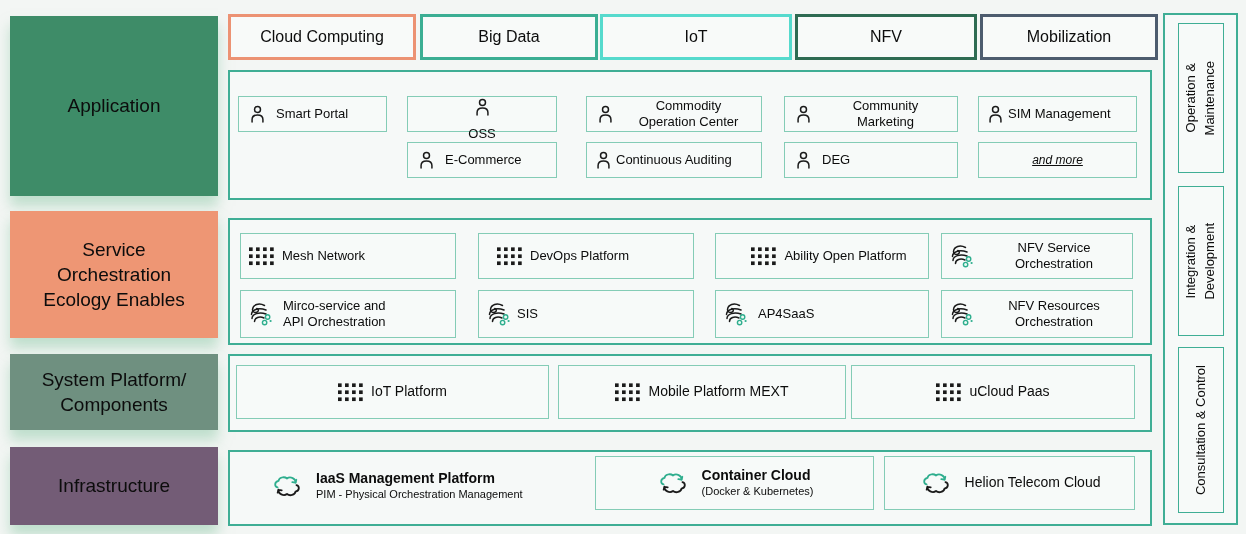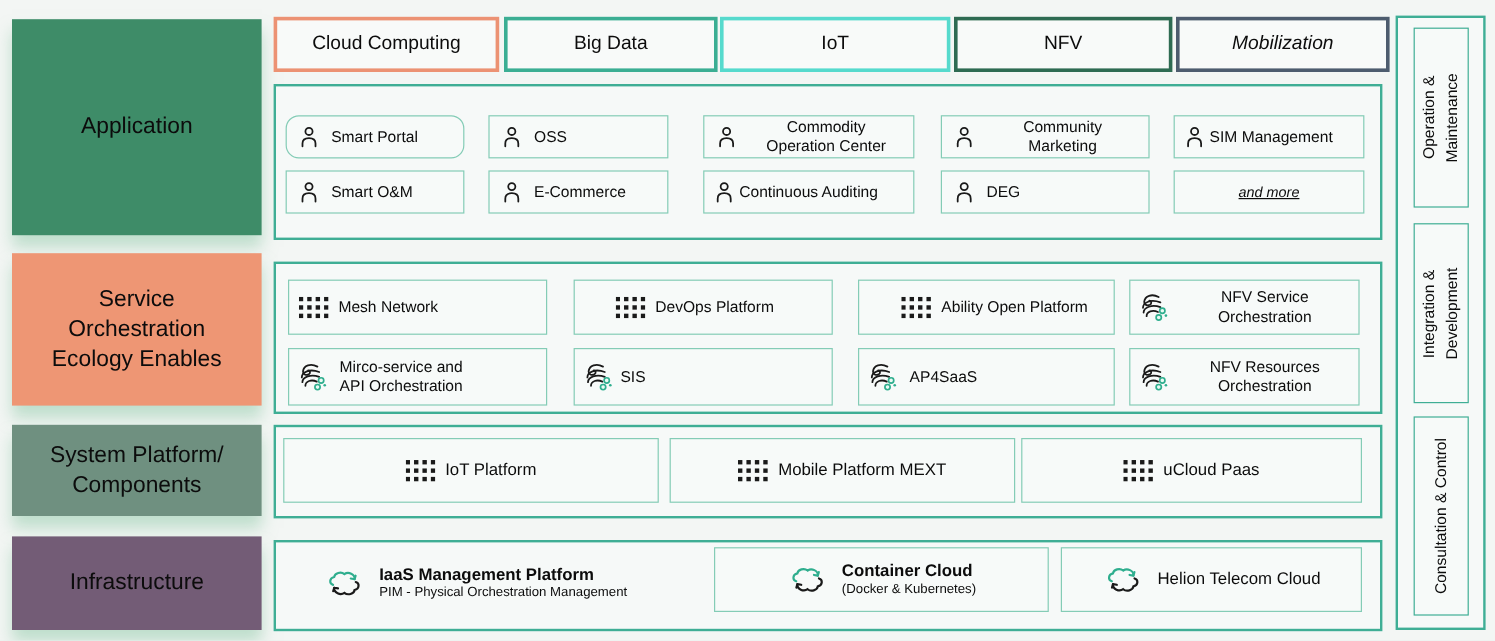--- a/index.html
+++ b/index.html
@@ -122,7 +122,7 @@
   <div class="tab" style="left: 420px; width: 172px; border-color: rgb(59, 174, 147);">Big Data</div>
   <div class="tab" style="left: 600px; width: 186px; border-color: rgb(86, 218, 205);">IoT</div>
   <div class="tab" style="left: 795px; width: 176px; border-color: rgb(46, 107, 82);">NFV</div>
-  <div class="tab" style="left: 980px; width: 172px; border-color: rgb(77, 92, 110); font-style: italic;">Mobilization</div>
+  <div class="tab" style="left: 980px; width: 172px; border-color: rgb(77, 92, 110);">Mobilization</div>
 
   <div class="outer" style="top:70px;height:130px;"></div>
   <div class="outer" style="top:218px;height:127px;"></div>

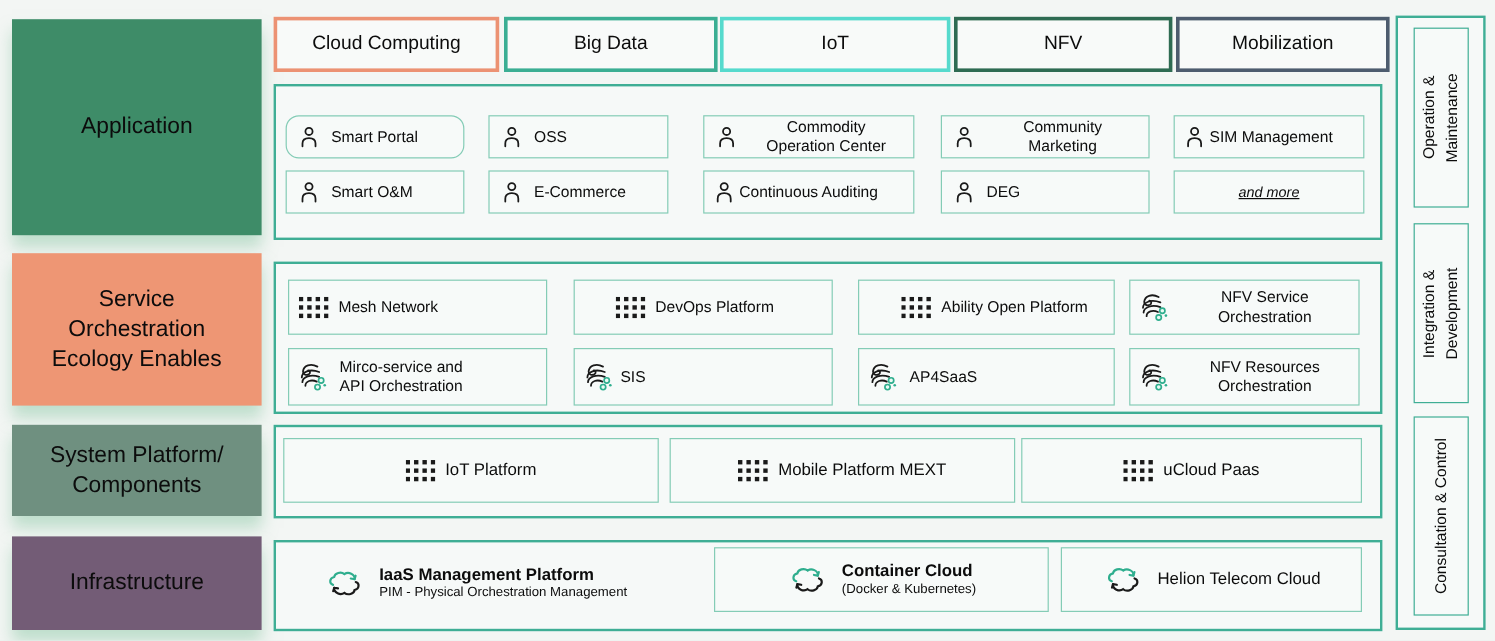--- a/index.html
+++ b/index.html
@@ -129,7 +129,7 @@
   <div class="outer" style="top:354px;height:78px;"></div>
   <div class="outer" style="top:450px;height:76px;"></div>
 
-  <div class="item" style="left:238px;top:96px;width:149px;height:36px;border-radius:11px;">
+  <div class="item" style="left:238px;top:96px;width:149px;height:36px;">
     <svg class="ic" width="21" height="21">
         <use href="#i-person"></use>
       </svg>

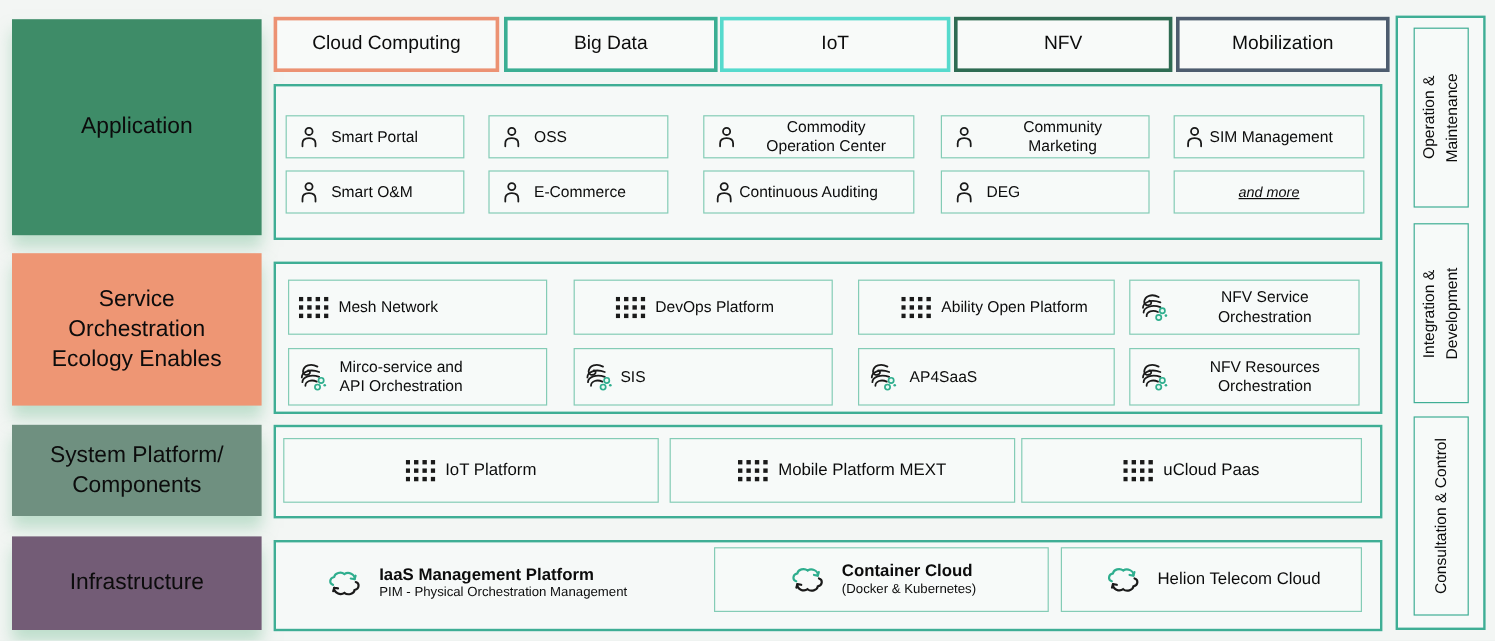--- a/index.html
+++ b/index.html
@@ -135,7 +135,7 @@
       </svg>
     <span class="lbl">Smart Portal</span>
   </div>
-  <div class="item" style="left:407px;top:96px;width:150px;height:36px;">
+  <div class="item" style="left:407px;top:96px;width:150px;height:36px;flex-direction:column;">
     <svg class="ic" width="21" height="21">
         <use href="#i-person"></use>
       </svg>

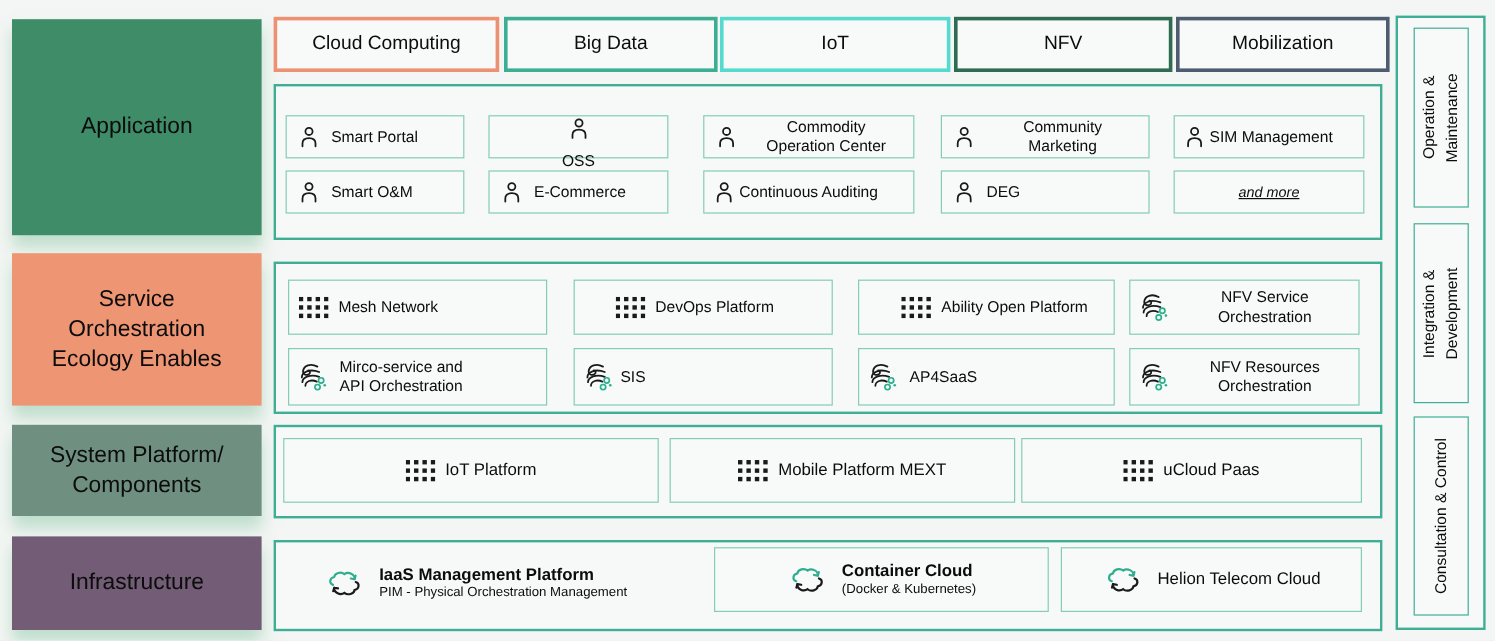--- a/index.html
+++ b/index.html
@@ -162,12 +162,6 @@
     <span class="lbl">SIM Management</span>
   </div>
 
-  <div class="item" style="left:238px;top:142px;width:149px;height:36px;">
-    <svg class="ic" width="21" height="21">
-        <use href="#i-person"></use>
-      </svg>
-    <span class="lbl">Smart O&amp;M</span>
-  </div>
   <div class="item" style="left:407px;top:142px;width:150px;height:36px;align-items:center;">
     <svg class="ic" width="21" height="21">
         <use href="#i-person"></use>

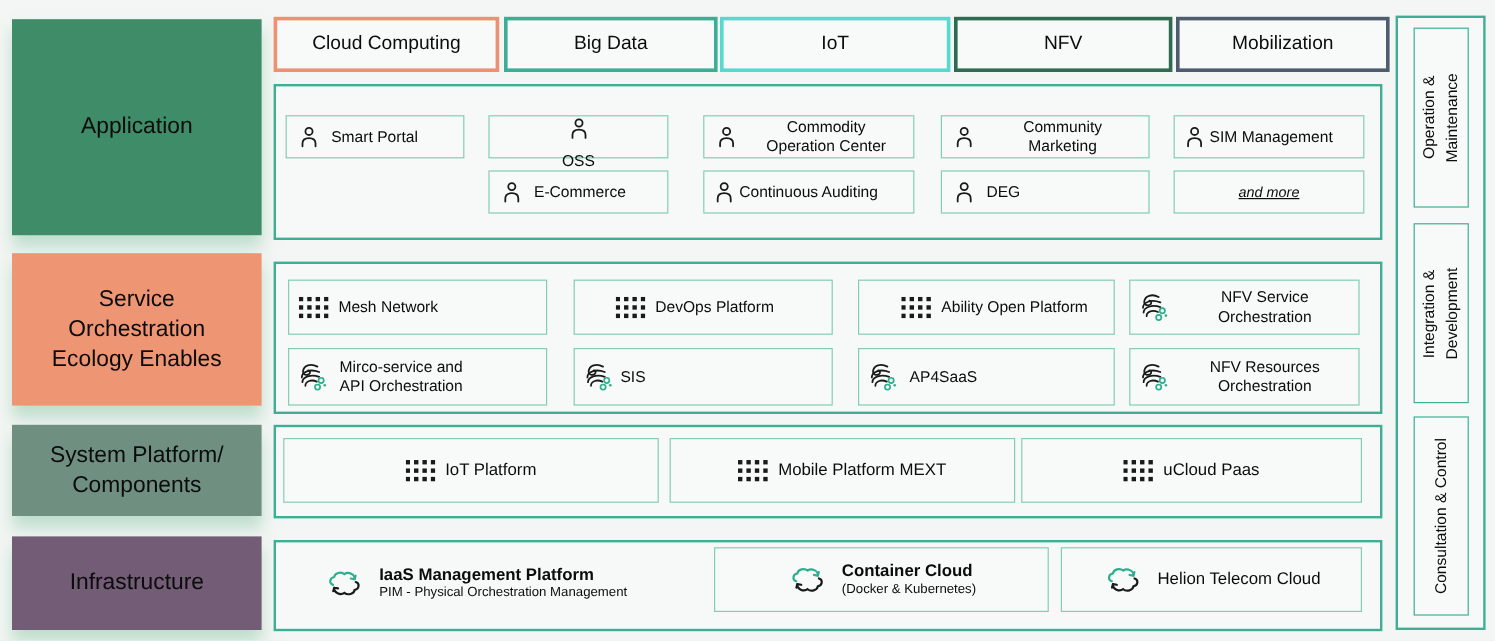--- a/index.html
+++ b/index.html
@@ -190,7 +190,7 @@
       </svg>
     <span class="lbl">Mesh Network</span>
   </div>
-  <div class="item" style="left:478px;top:233px;width:216px;height:46px;padding-left:34px;">
+  <div class="item" style="left:478px;top:233px;width:216px;height:46px;padding-left:18px;">
     <svg class="ic" width="25" height="19">
         <use href="#i-grid"></use>
       </svg>

